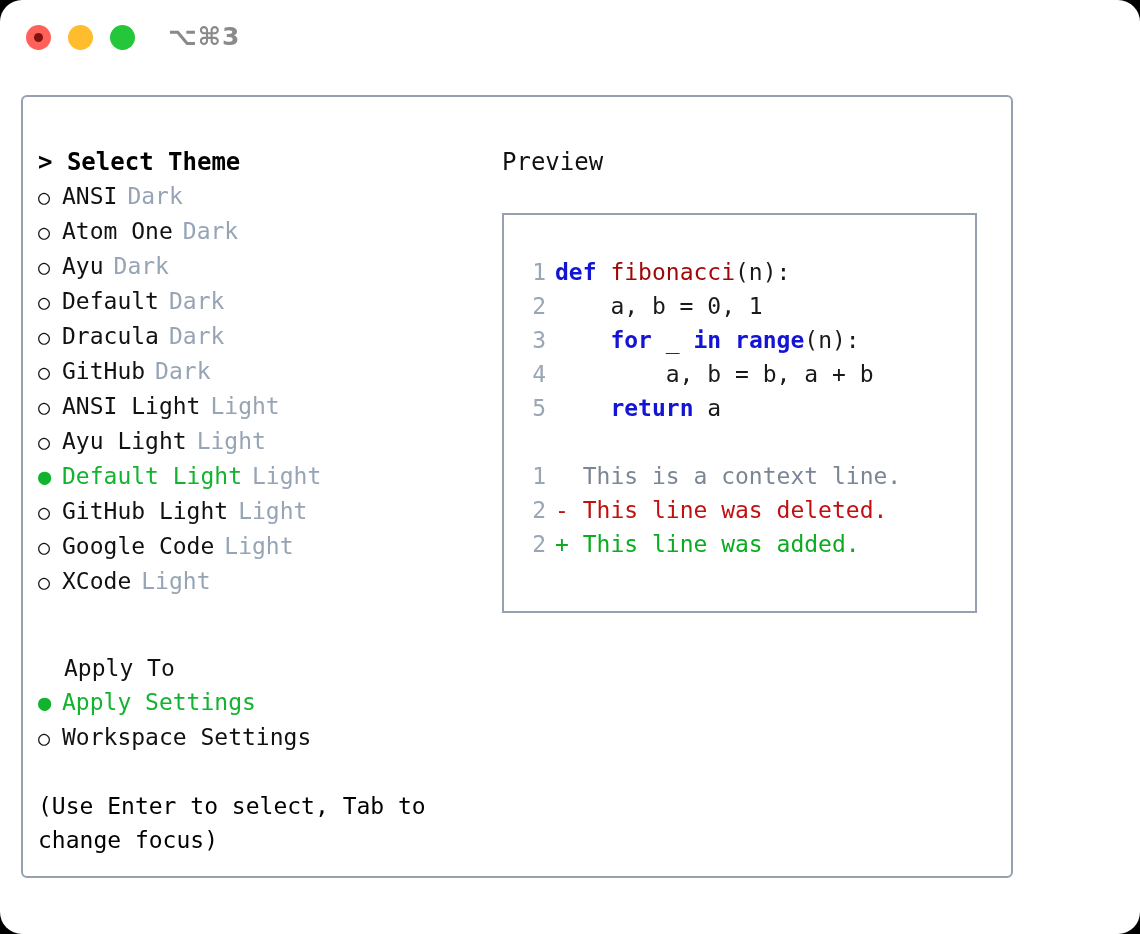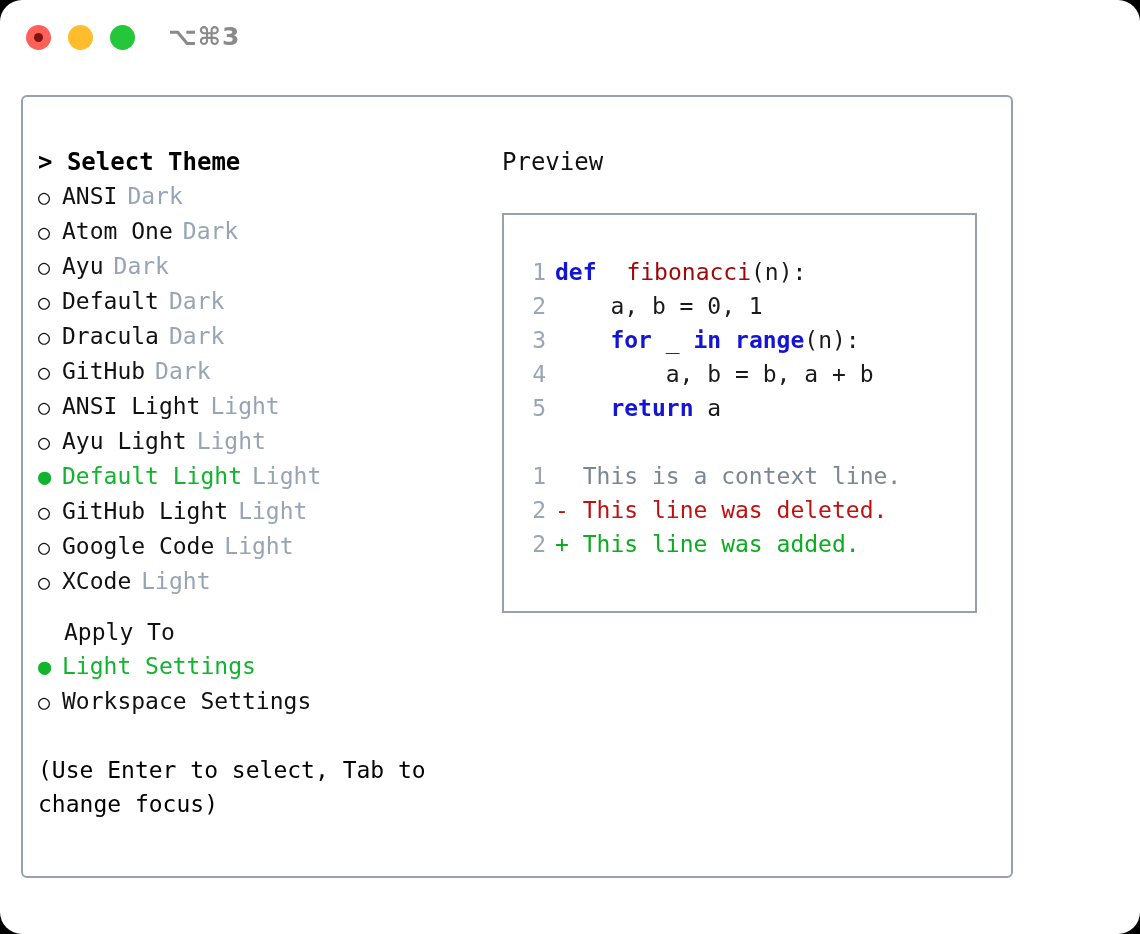--- a/index.html
+++ b/index.html
@@ -197,7 +197,7 @@
   .code-text { white-space: pre; }
 
   .tok-kw    { color: #1414d4; font-weight: bold; }
-  .tok-fn    { color: #a00808; margin-left: 16px; }
+  .tok-fn    { color: #a00808; }
   .tok-plain { color: #1a1a1a; }
 
   .diff-gap { height: 34px; }

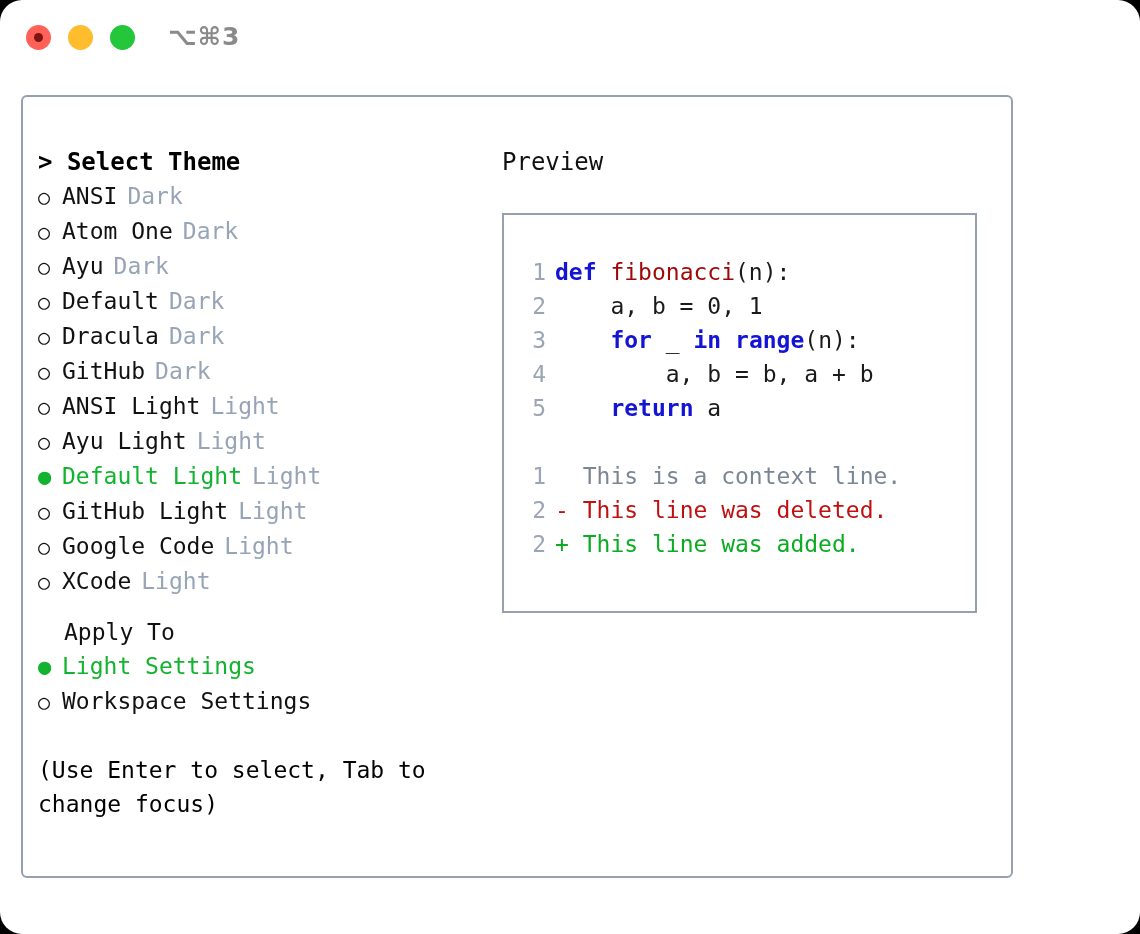--- a/index.html
+++ b/index.html
@@ -133,7 +133,7 @@
     padding-left: 10px;
   }
 
-  .apply-block { margin-top: 16px; }
+  .apply-block { margin-top: 52px; }
   .apply-title {
     font-size: 23px;
     color: #111111;

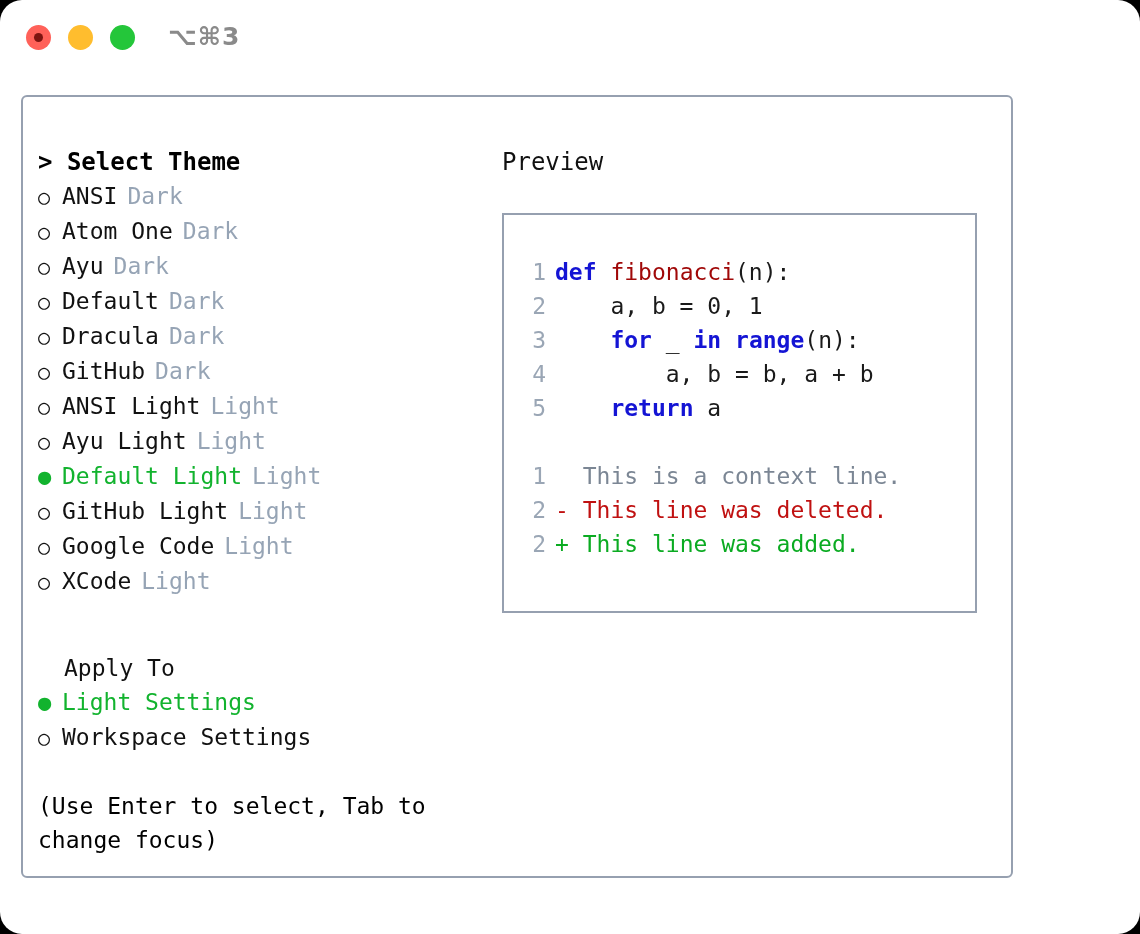--- a/index.html
+++ b/index.html
@@ -294,7 +294,7 @@
           <div class="apply-title">Apply To</div>
           <div class="opt-row selected">
             <span class="radio on">●</span>
-            <span class="opt-label">Light Settings</span>
+            <span class="opt-label">Apply Settings</span>
           </div>
           <div class="opt-row">
             <span class="radio">○</span>

